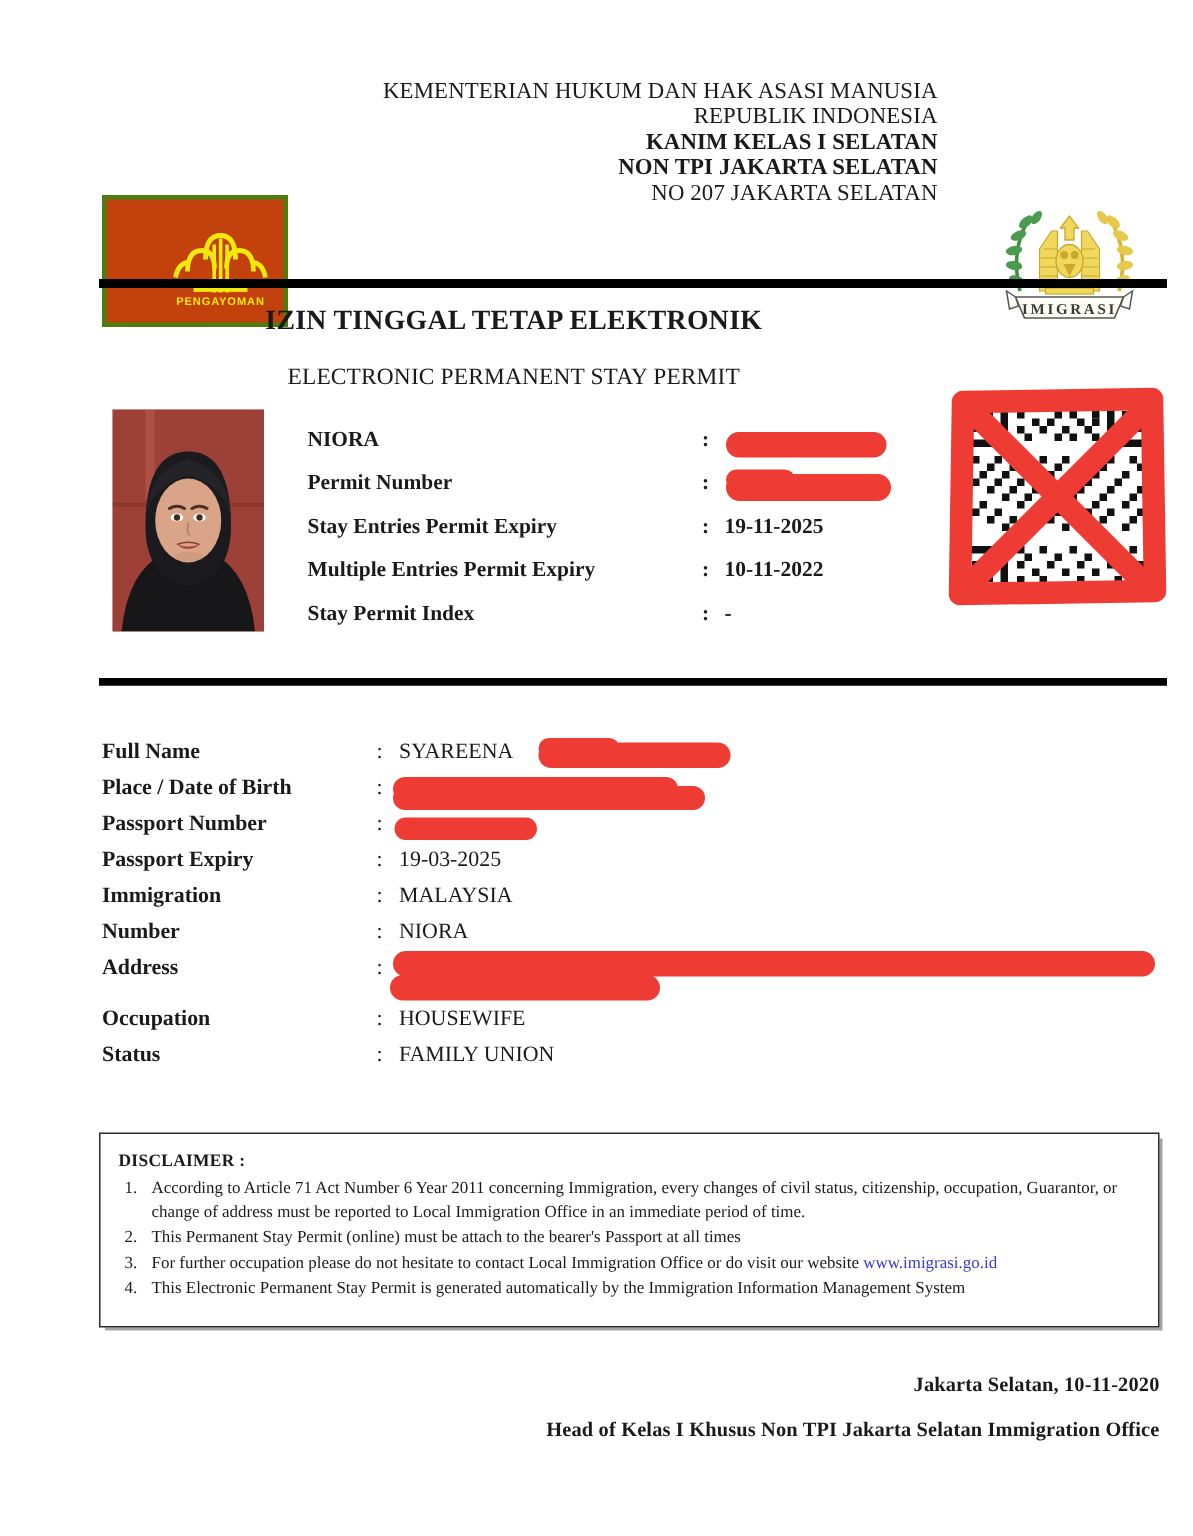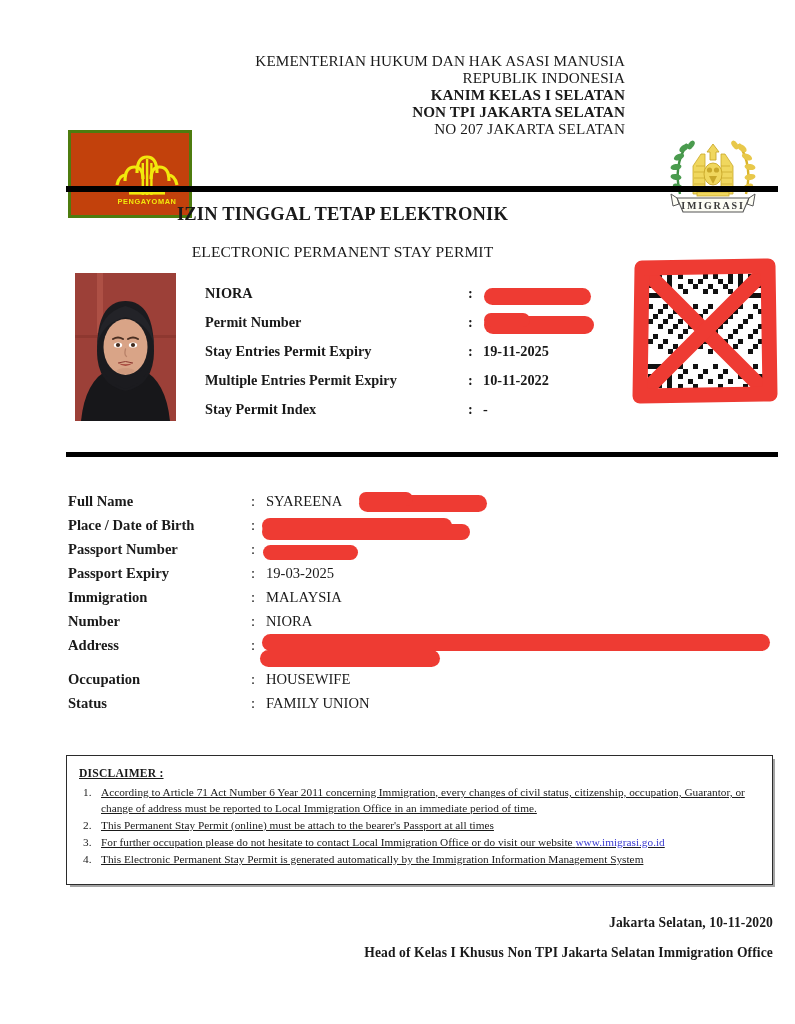--- a/index.html
+++ b/index.html
@@ -188,7 +188,6 @@
     background: #fff;
     box-sizing: border-box;
     padding: 11px 12px 0 12px;
-    text-decoration: underline;
   }
   .disclaimer-title {
     font-size: 11.6px;

